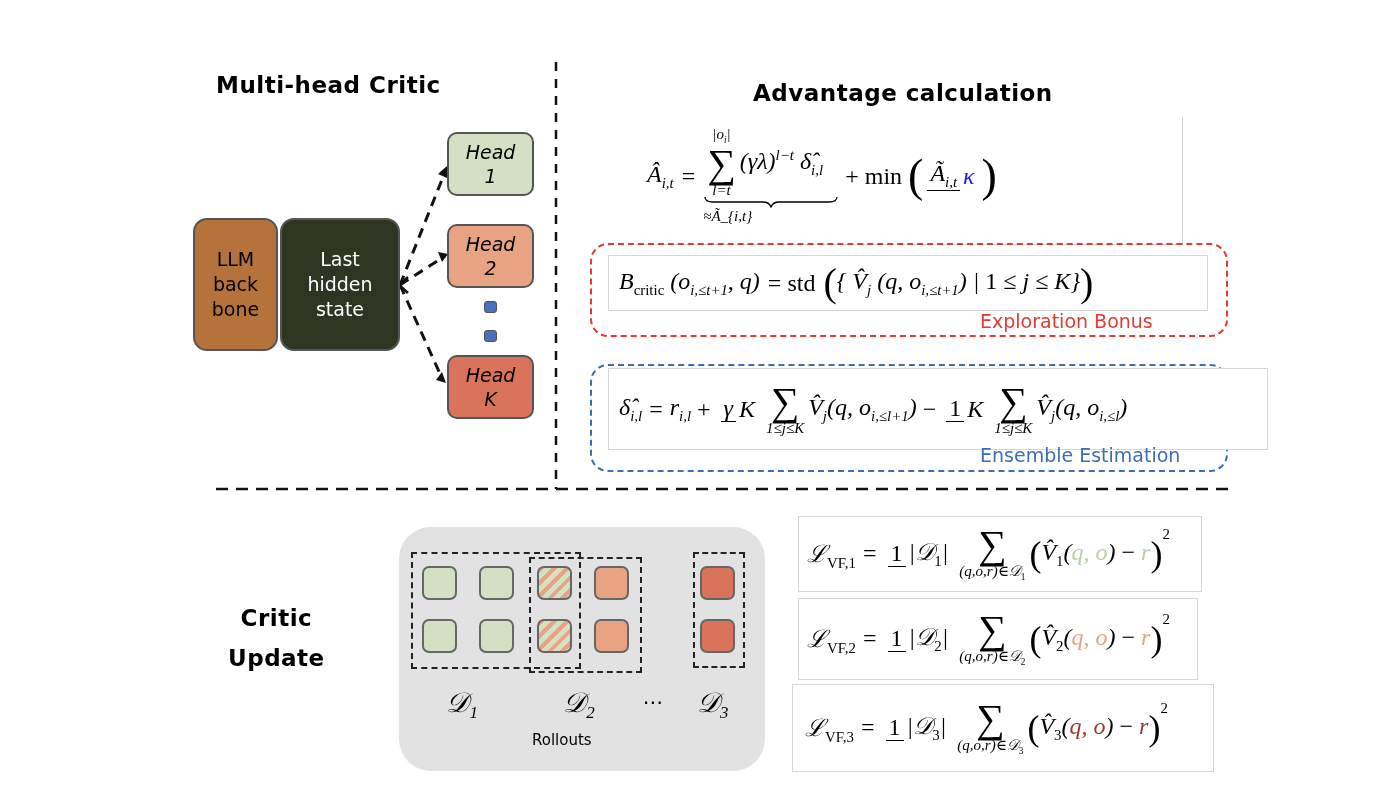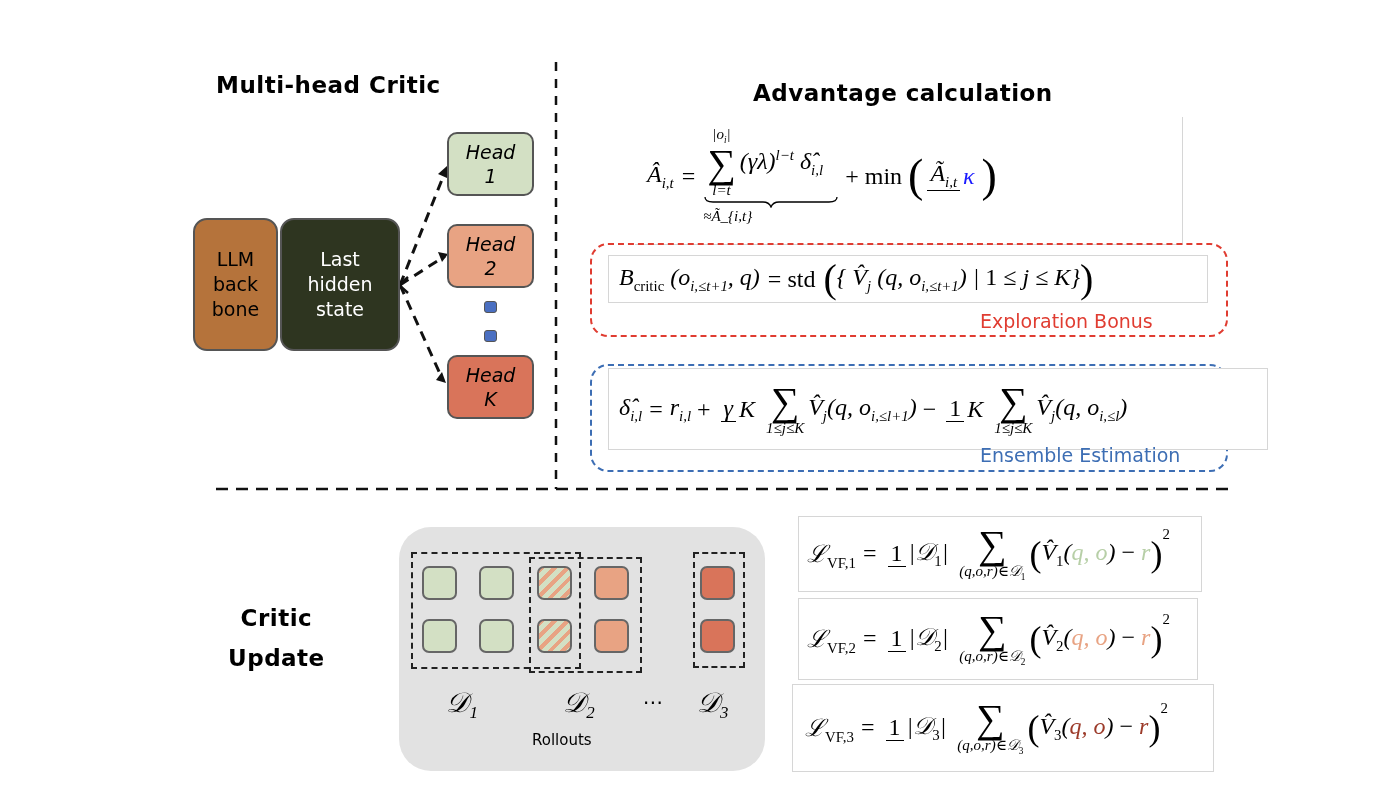--- a/index.html
+++ b/index.html
@@ -115,7 +115,7 @@
 </div>
 
 <div class="dashbox" style="left:590px; top:243px; width:638px; height:94px; border-color:#e03c31;"></div>
-<div class="fbox" style="left:608px; top:255px; width:600px; height:48px; padding-left:10px;">
+<div class="fbox" style="left:608px; top:255px; width:600px; height:56px; padding-left:10px;">
   <span class="math" style="white-space:nowrap; display:flex; align-items:center;">
     <span>B<sub class="rm">critic</sub>&nbsp;(o<sub>i,≤t+1</sub>,&nbsp;q)</span>
     <span class="rm" style="margin:0 8px;">= std</span>

